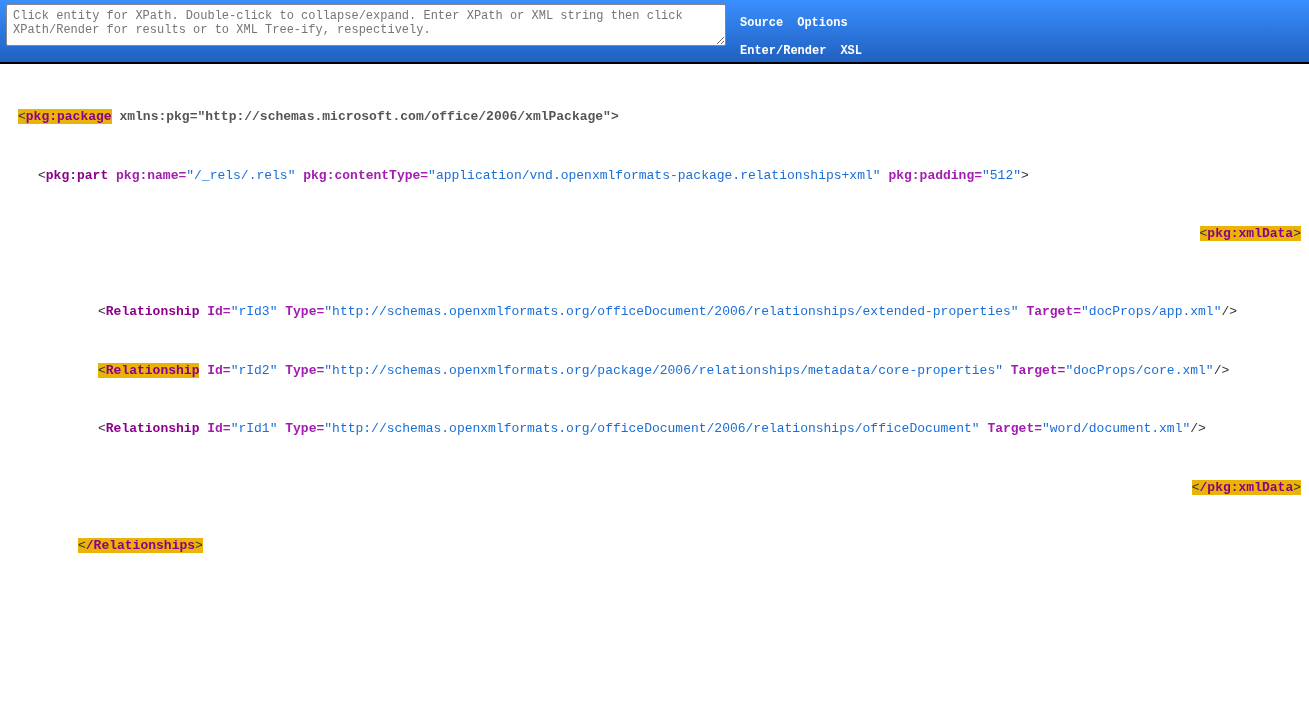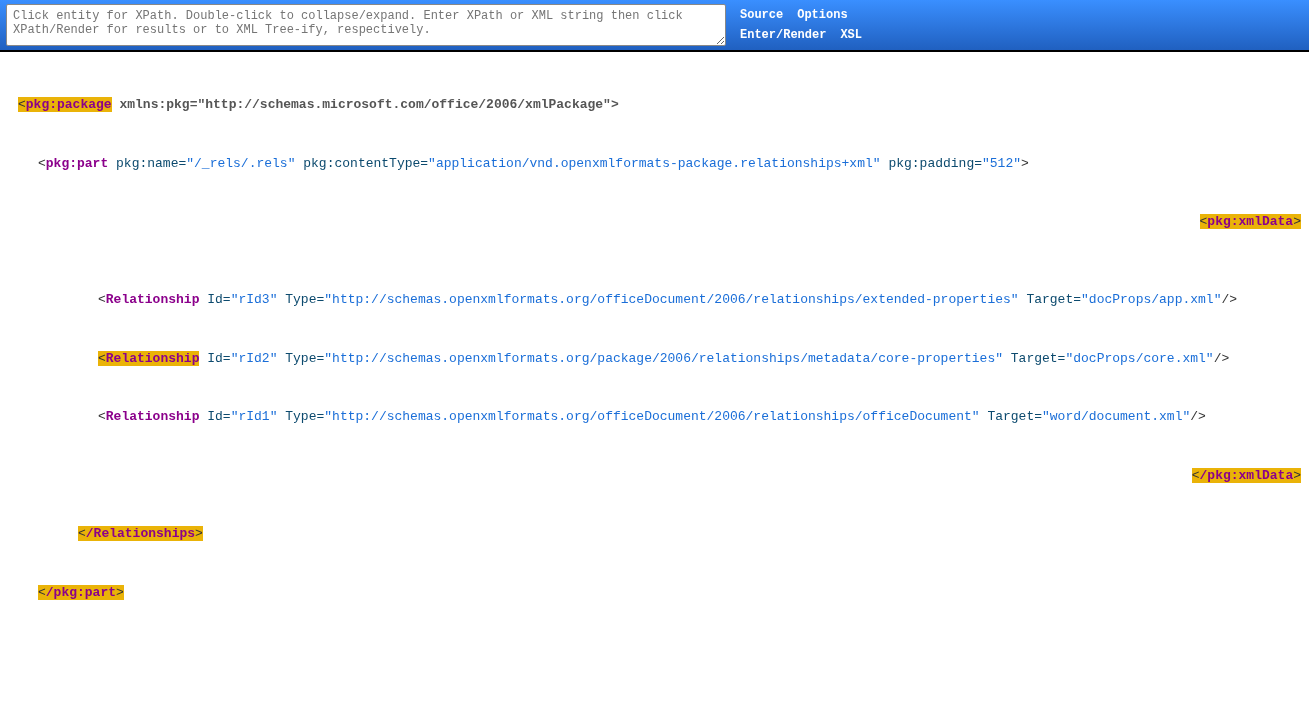--- a/index.html
+++ b/index.html
@@ -7,7 +7,7 @@
 .toolbar { background: linear-gradient(to bottom, #3a8fff, #2060c0); display: flex; align-items: flex-start; padding: 4px 6px; border-bottom: 2px solid #000; min-height: 50px; }
 .input-area { background: #fff; border: 1px solid #888; border-radius: 2px; width: 720px; height: 42px; padding: 4px 6px; resize: both; overflow: auto; font-family: "Courier New", monospace; font-size: 12px; color: #aaa; }
 .toolbar-links { display: flex; flex-direction: column; margin-left: 14px; gap: 6px; padding-top: 4px; }
-.toolbar-row { display: flex; gap: 14px; }
+.toolbar-row { display: flex; gap: 14px; margin-top: 8px; }
 .toolbar-link { color: #fff; font-family: "Courier New", monospace; font-size: 12px; font-weight: bold; text-decoration: none; cursor: pointer; }
 .xml-content { padding: 4px 8px; line-height: 1.5; white-space: pre; }
 .line { white-space: pre-wrap; word-break: break-all; }

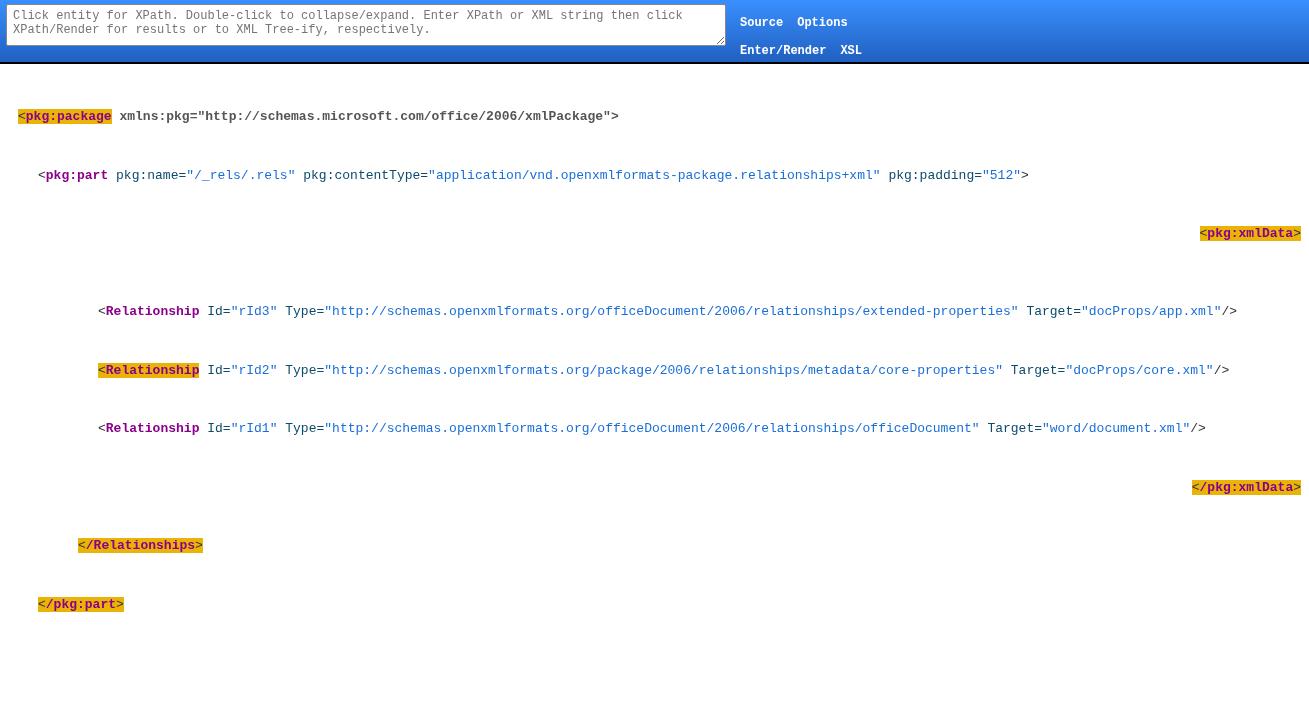--- a/index.html
+++ b/index.html
@@ -13,7 +13,7 @@
 .line { white-space: pre-wrap; word-break: break-all; }
 .hl { background: #eab308; }
 .tag { color: #8b008b; font-weight: bold; }
-.attr-name { color: #0c4a6e; font-weight: normal; }
+.attr-name { color: #a21caf; font-weight: bold; }
 .attr-val { color: #1a6ed8; }
 .angle { color: #333; }
 .txt { color: #555; font-weight: bold; }

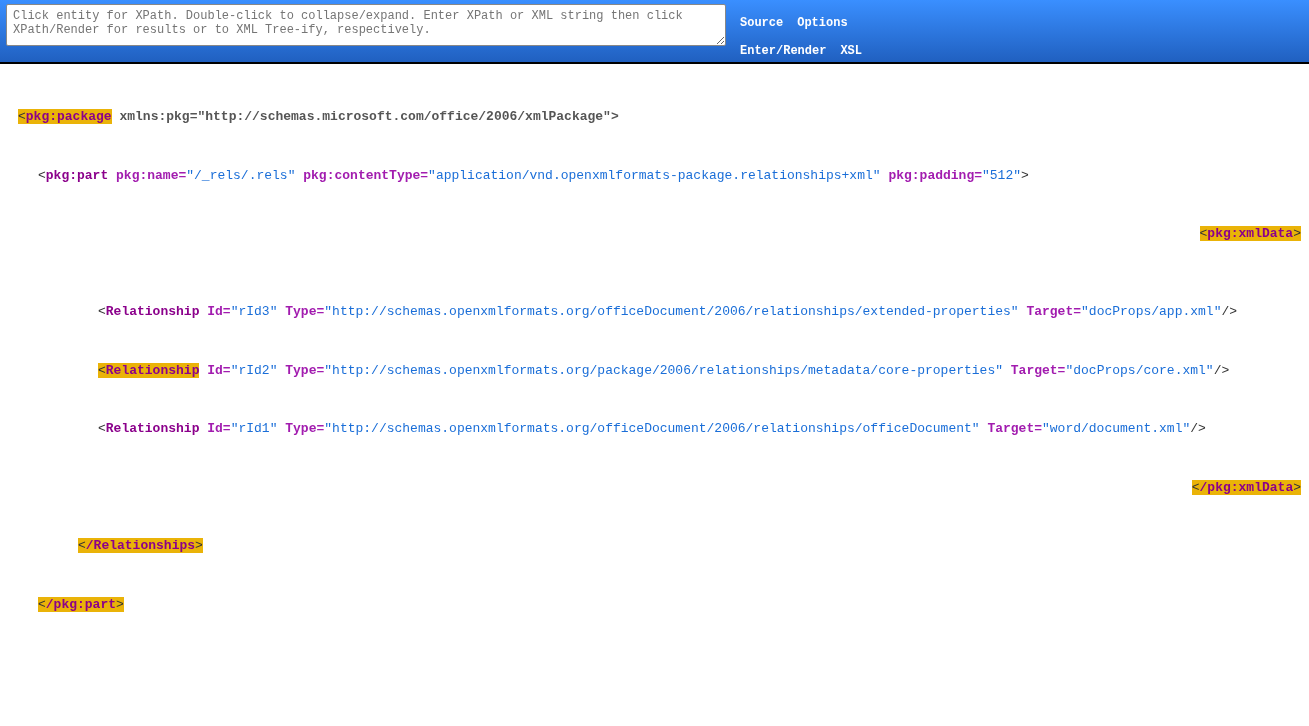--- a/index.html
+++ b/index.html
@@ -60,7 +60,6 @@
 
 <div class="line ind3"><span class="hl"><span class="angle">&lt;</span><span class="tag">/Relationships</span><span class="angle">&gt;</span></span></div>
 
-<div class="line ind1"><span class="hl"><span class="angle">&lt;</span><span class="tag">/pkg:part</span><span class="angle">&gt;</span></span></div>
 
 <div class="blank"></div>
 

